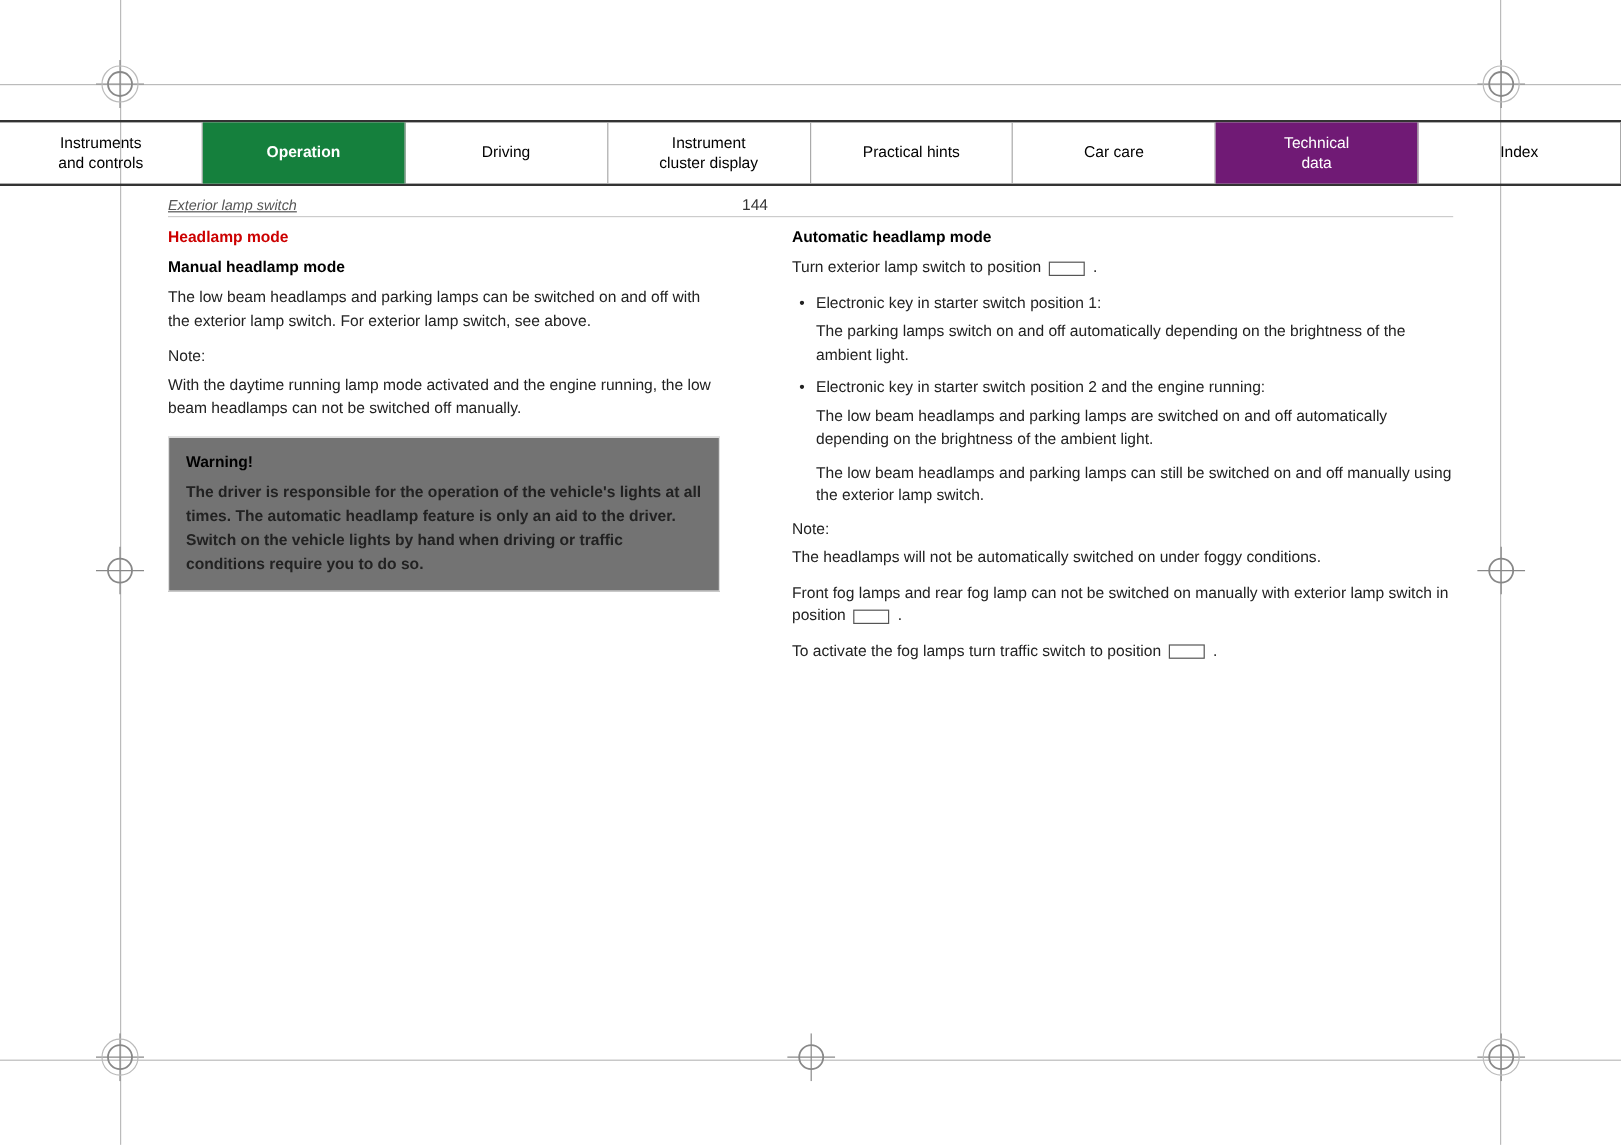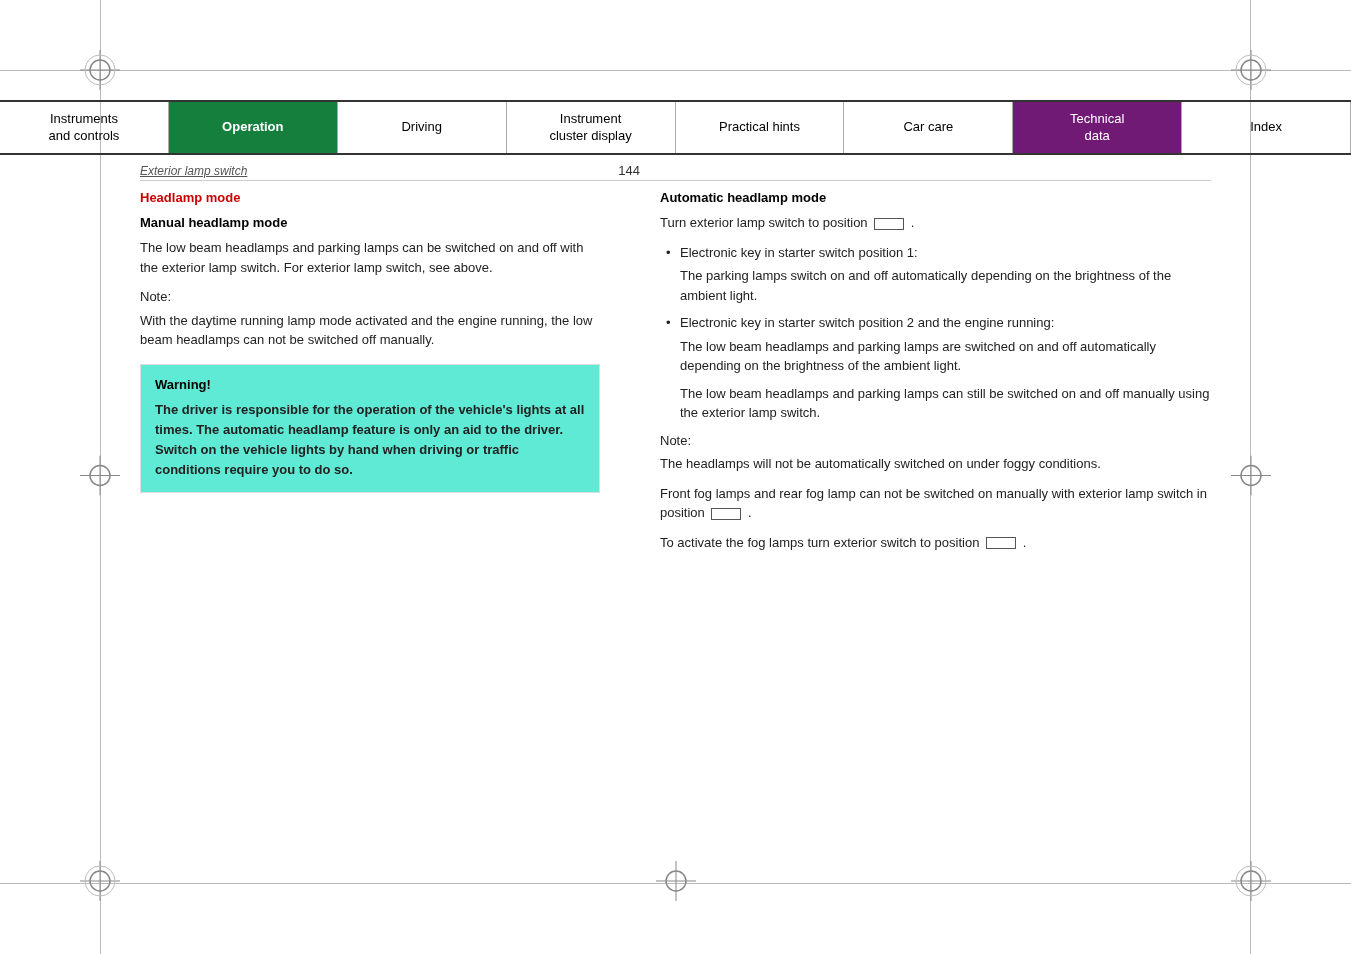--- a/index.html
+++ b/index.html
@@ -126,7 +126,7 @@
 
     .warning-box {
       border: 1px solid #ddd;
-      background: #5eead4;
+      background: #737373;
       padding: 12px 14px;
       margin-top: 14px;
     }

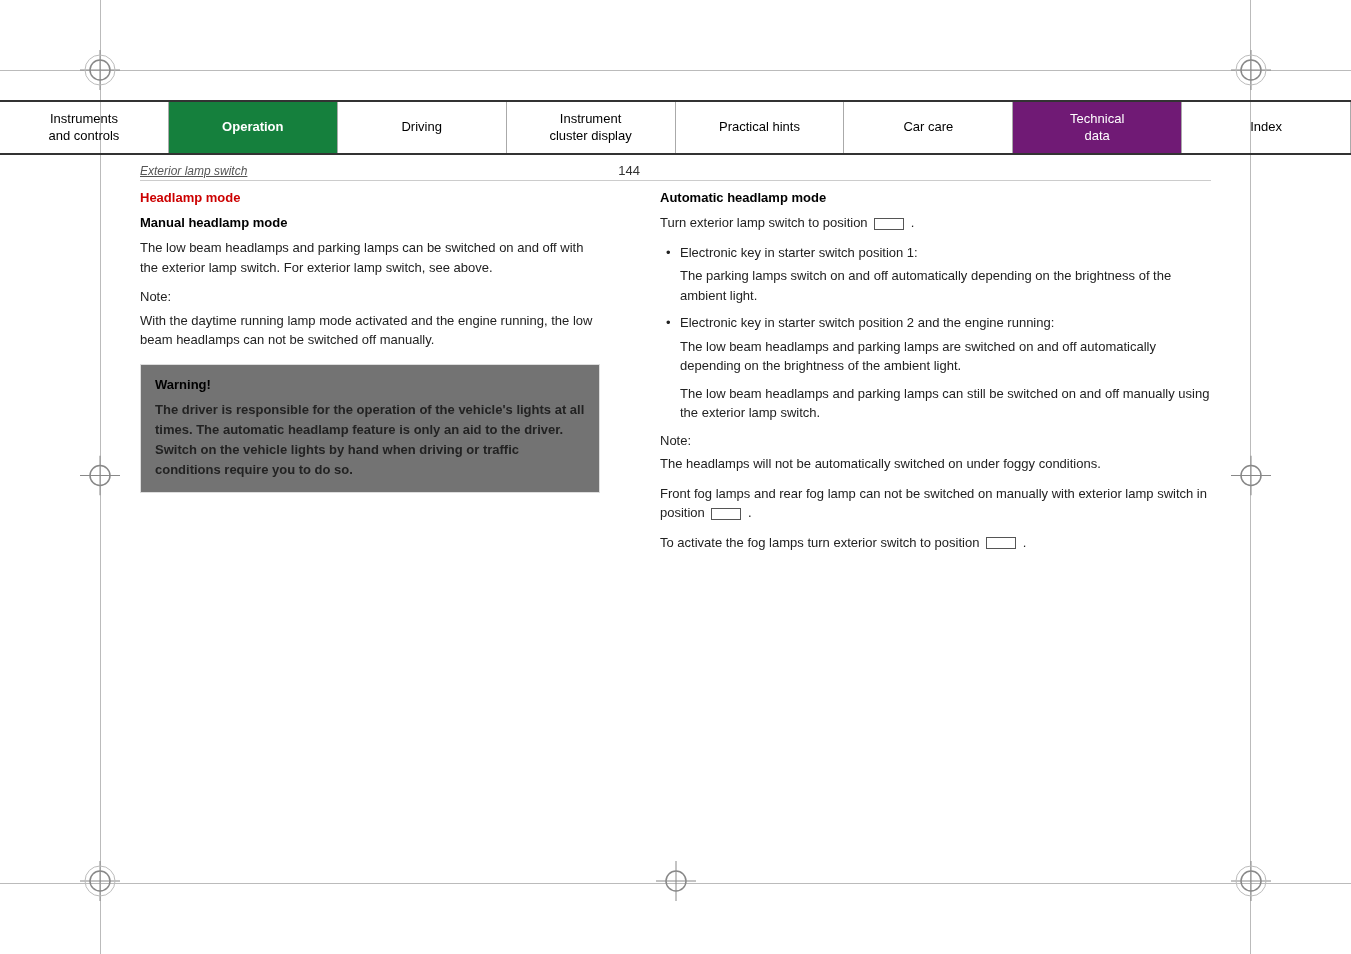--- a/index.html
+++ b/index.html
@@ -351,7 +351,7 @@
       <span>.</span>
     </p>
     <p class="body-text">
-      <span>To activate the fog lamps turn exterior switch to position</span>
+      <span>To activate the fog lamps turn traffic switch to position</span>
       <span style="display:inline-block;width:30px;height:12px;border:1px solid #555;vertical-align:middle;margin:0 3px;"></span>
       <span>.</span>
     </p>

